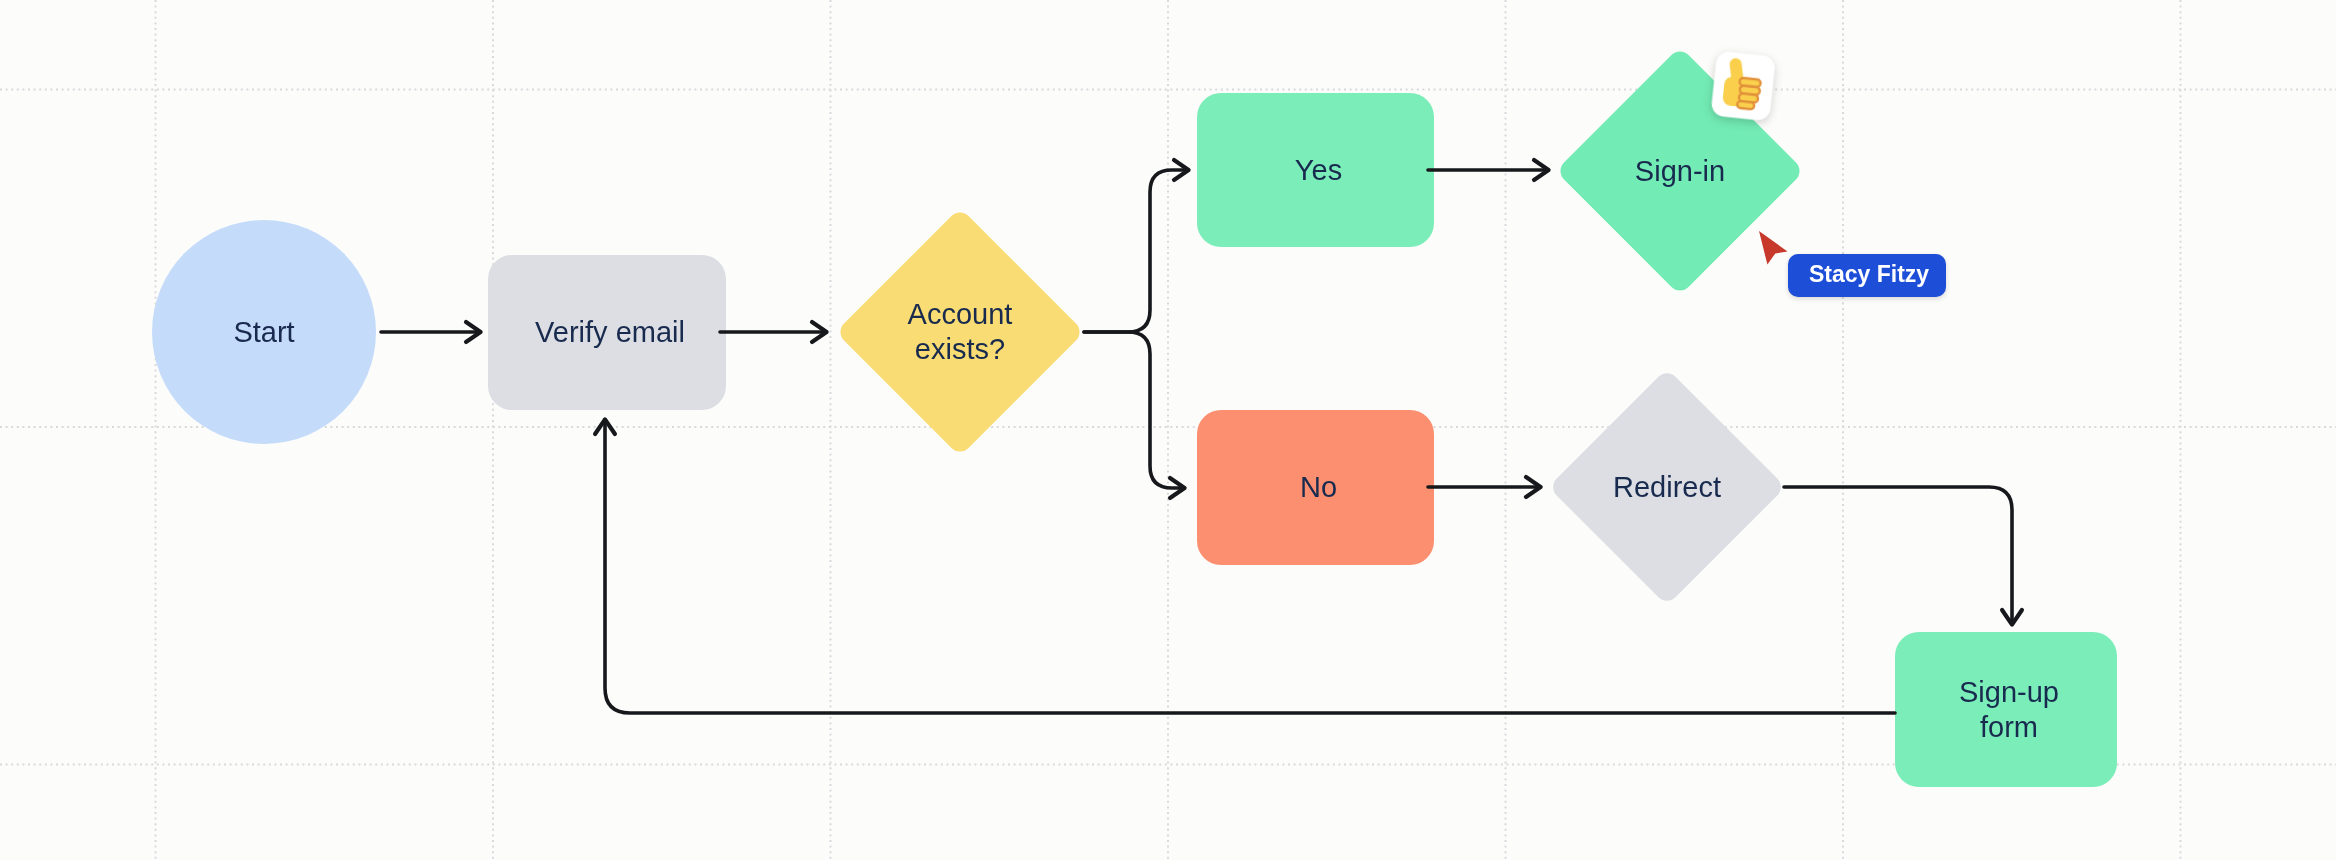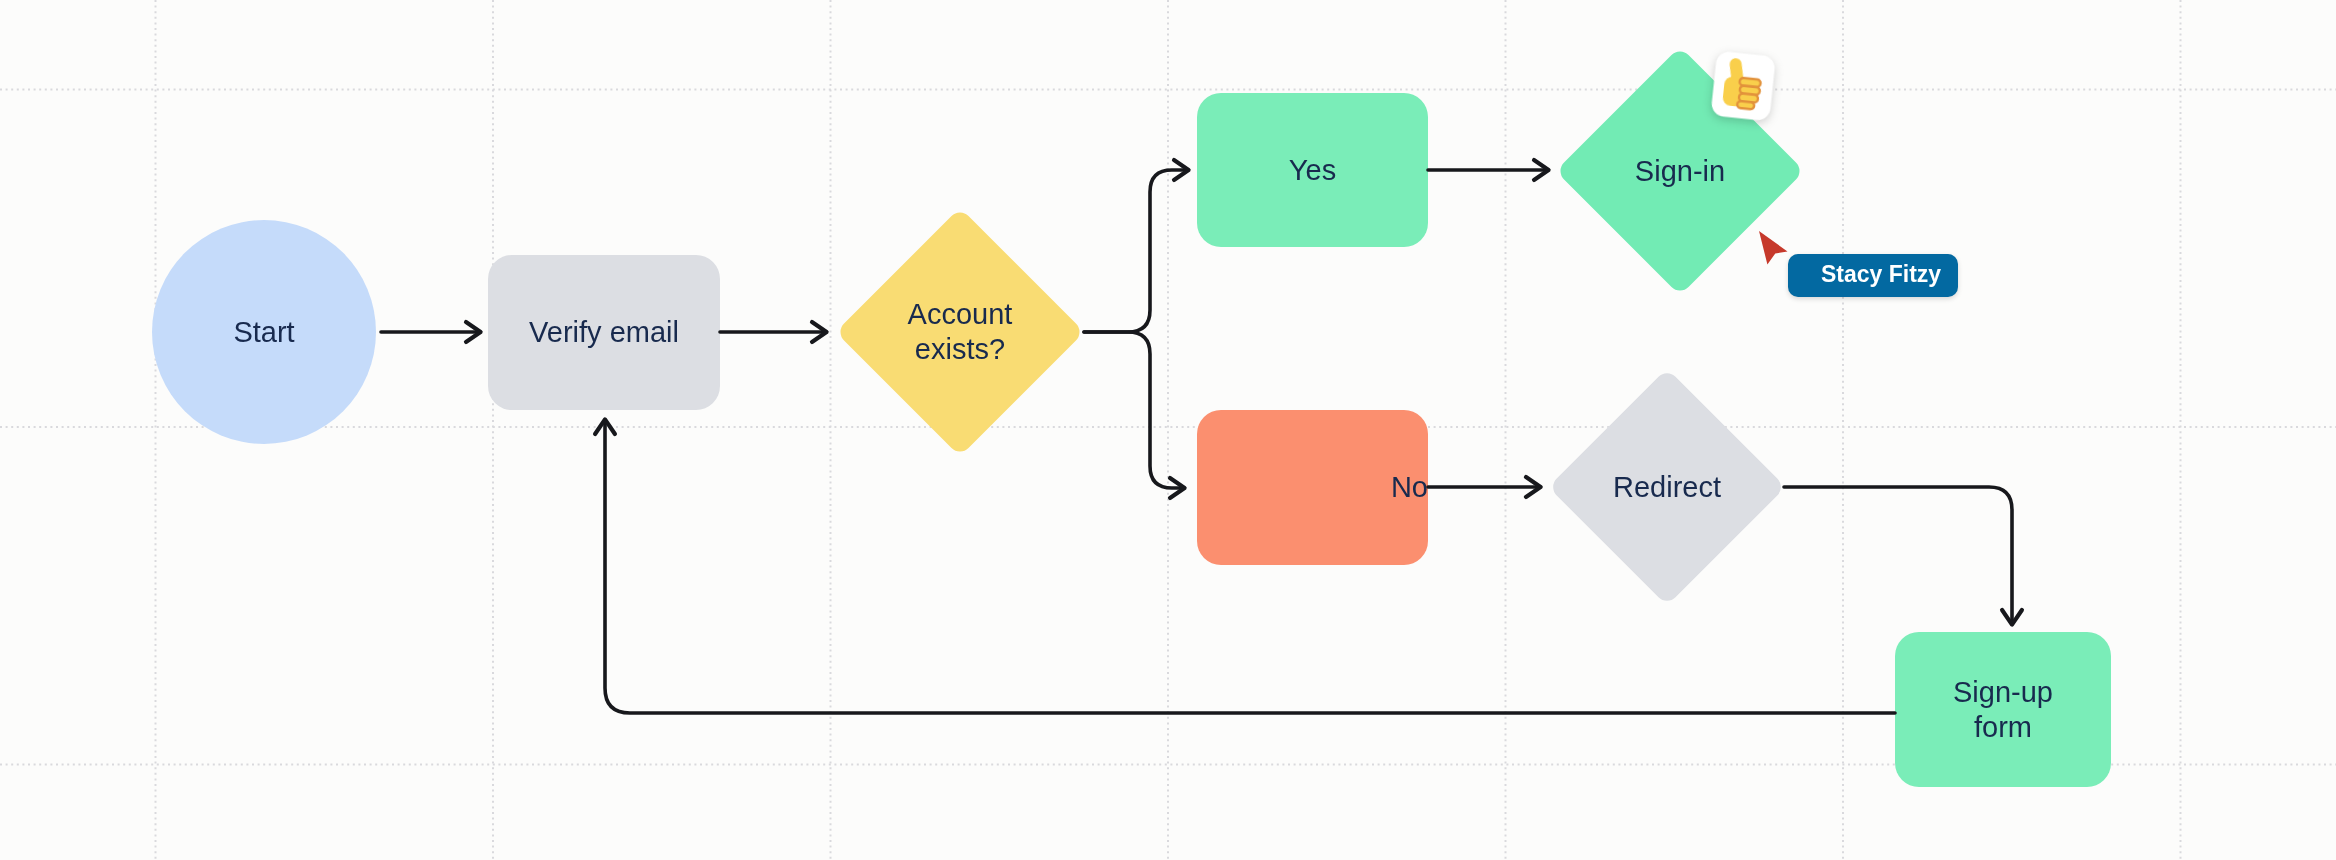--- a/index.html
+++ b/index.html
@@ -27,7 +27,7 @@
   }
   .node .label { white-space: pre-line; }
   .circle { border-radius: 50%; background: #C5DBFA; }
-  .rect   { border-radius: 24px; }
+  .rect   { border-radius: 24px; padding-left: 6px; }
   .rect.gray   { background: #DCDEE3; }
   .rect.green  { background: #7AEDB8; }
   .rect.salmon { background: #FB8F6F; }

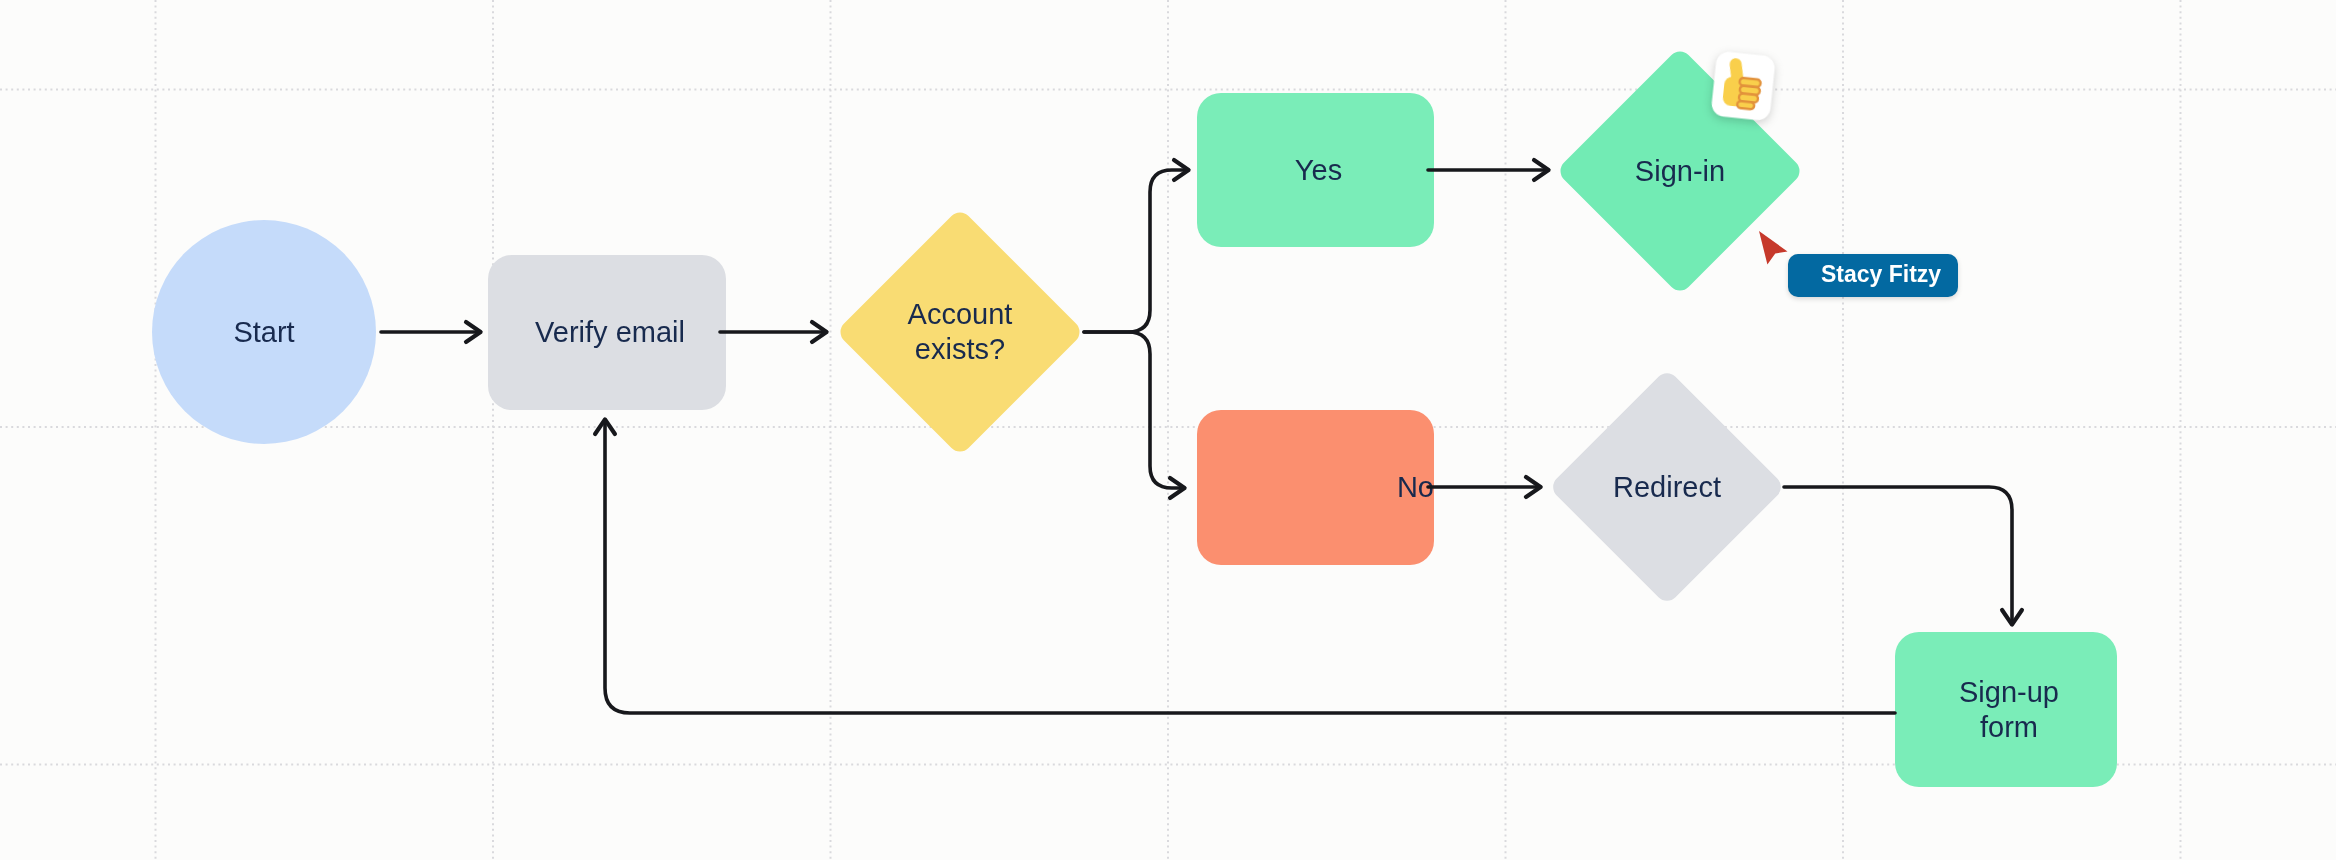--- a/index.html
+++ b/index.html
@@ -56,9 +56,9 @@
   .collab-cursor svg { position: absolute; left: 0; top: 0; }
   .collab-badge {
     position: absolute; left: 31px; top: 25px;
-    background: #0369a1; color: #FFFFFF;
+    background: #1d4ed8; color: #FFFFFF;
     font-size: 23px; font-weight: 700;
-    padding: 7px 17px 9px 33px;
+    padding: 7px 17px 9px 21px;
     border-radius: 10px;
     white-space: nowrap;
     box-shadow: 0 2px 5px rgba(0,0,0,0.15);

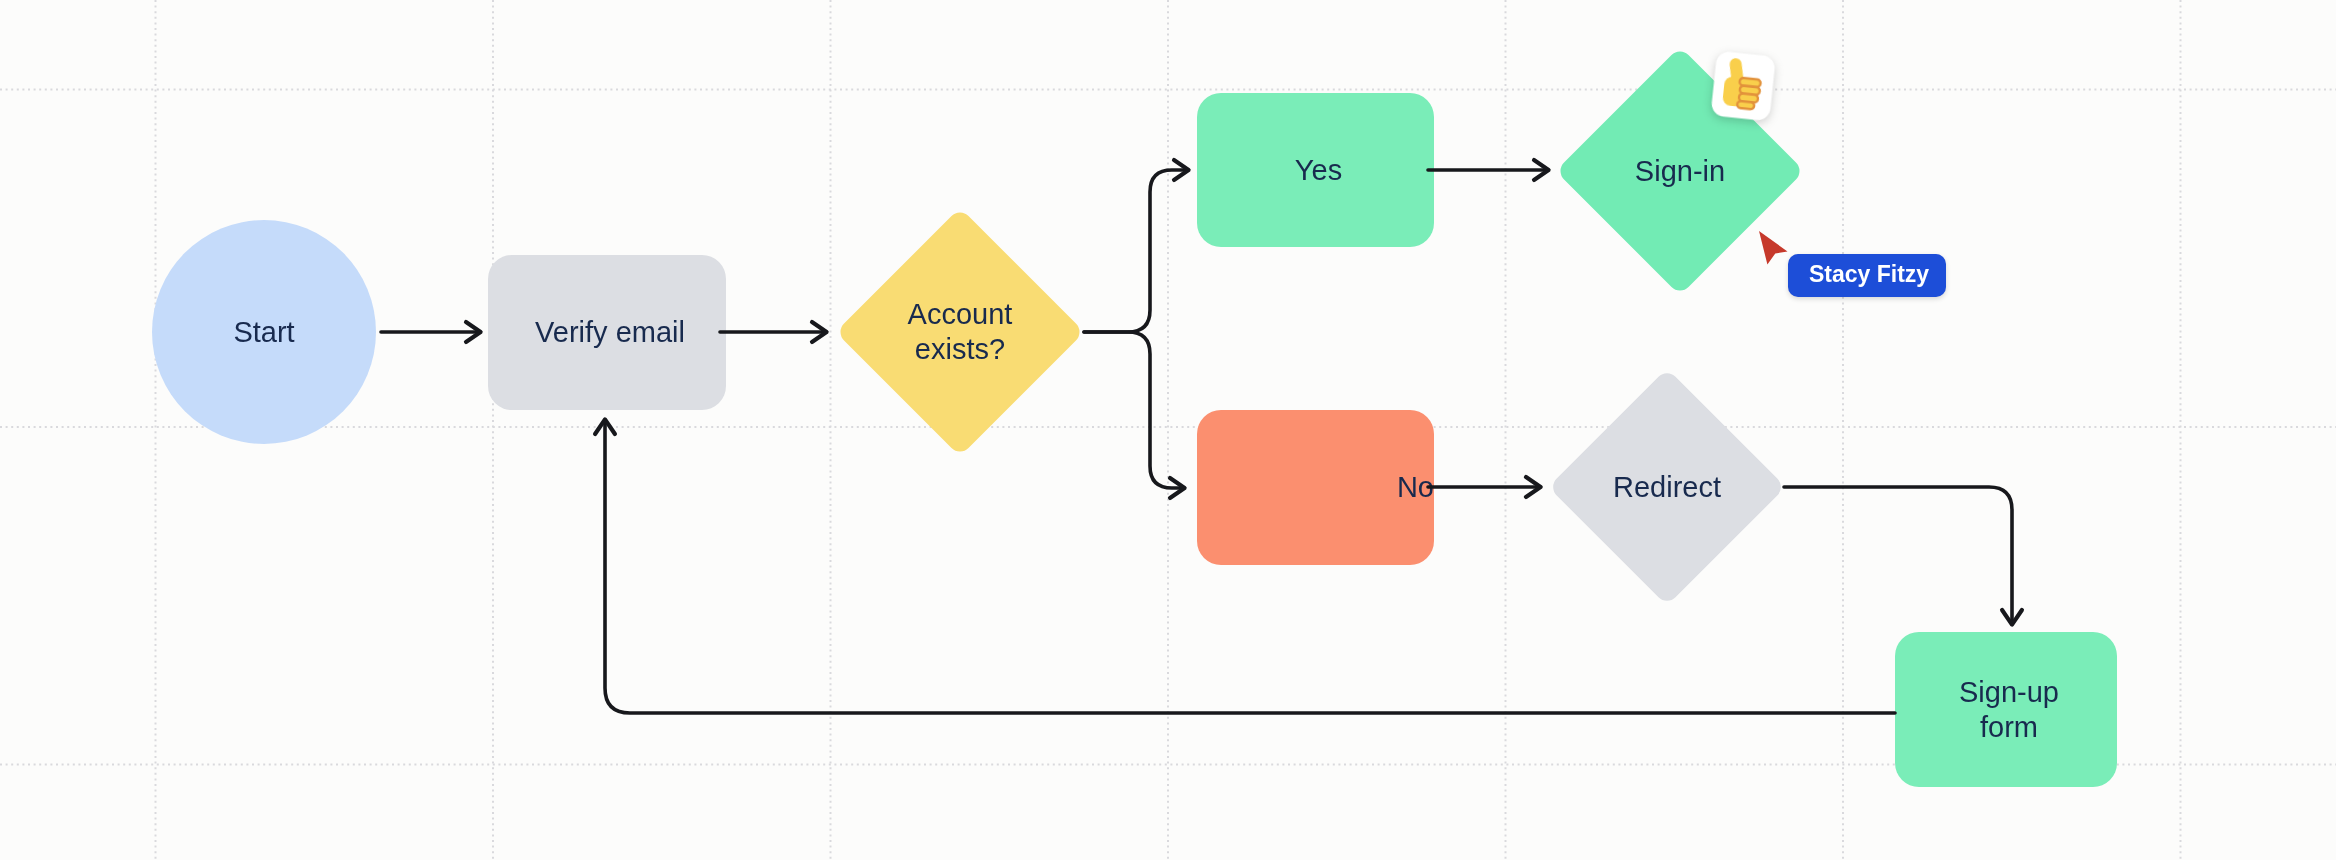--- a/index.html
+++ b/index.html
@@ -105,7 +105,7 @@
     <span class="label">Sign-in</span>
   </div>
 
-  <div class="node rect salmon" style="left:1197px; top:410px; width:231px; height:155px;justify-content:flex-end;">
+  <div class="node rect salmon" style="left:1197px; top:410px; width:231px; height:155px;">
     <span class="label">No</span>
   </div>
 

